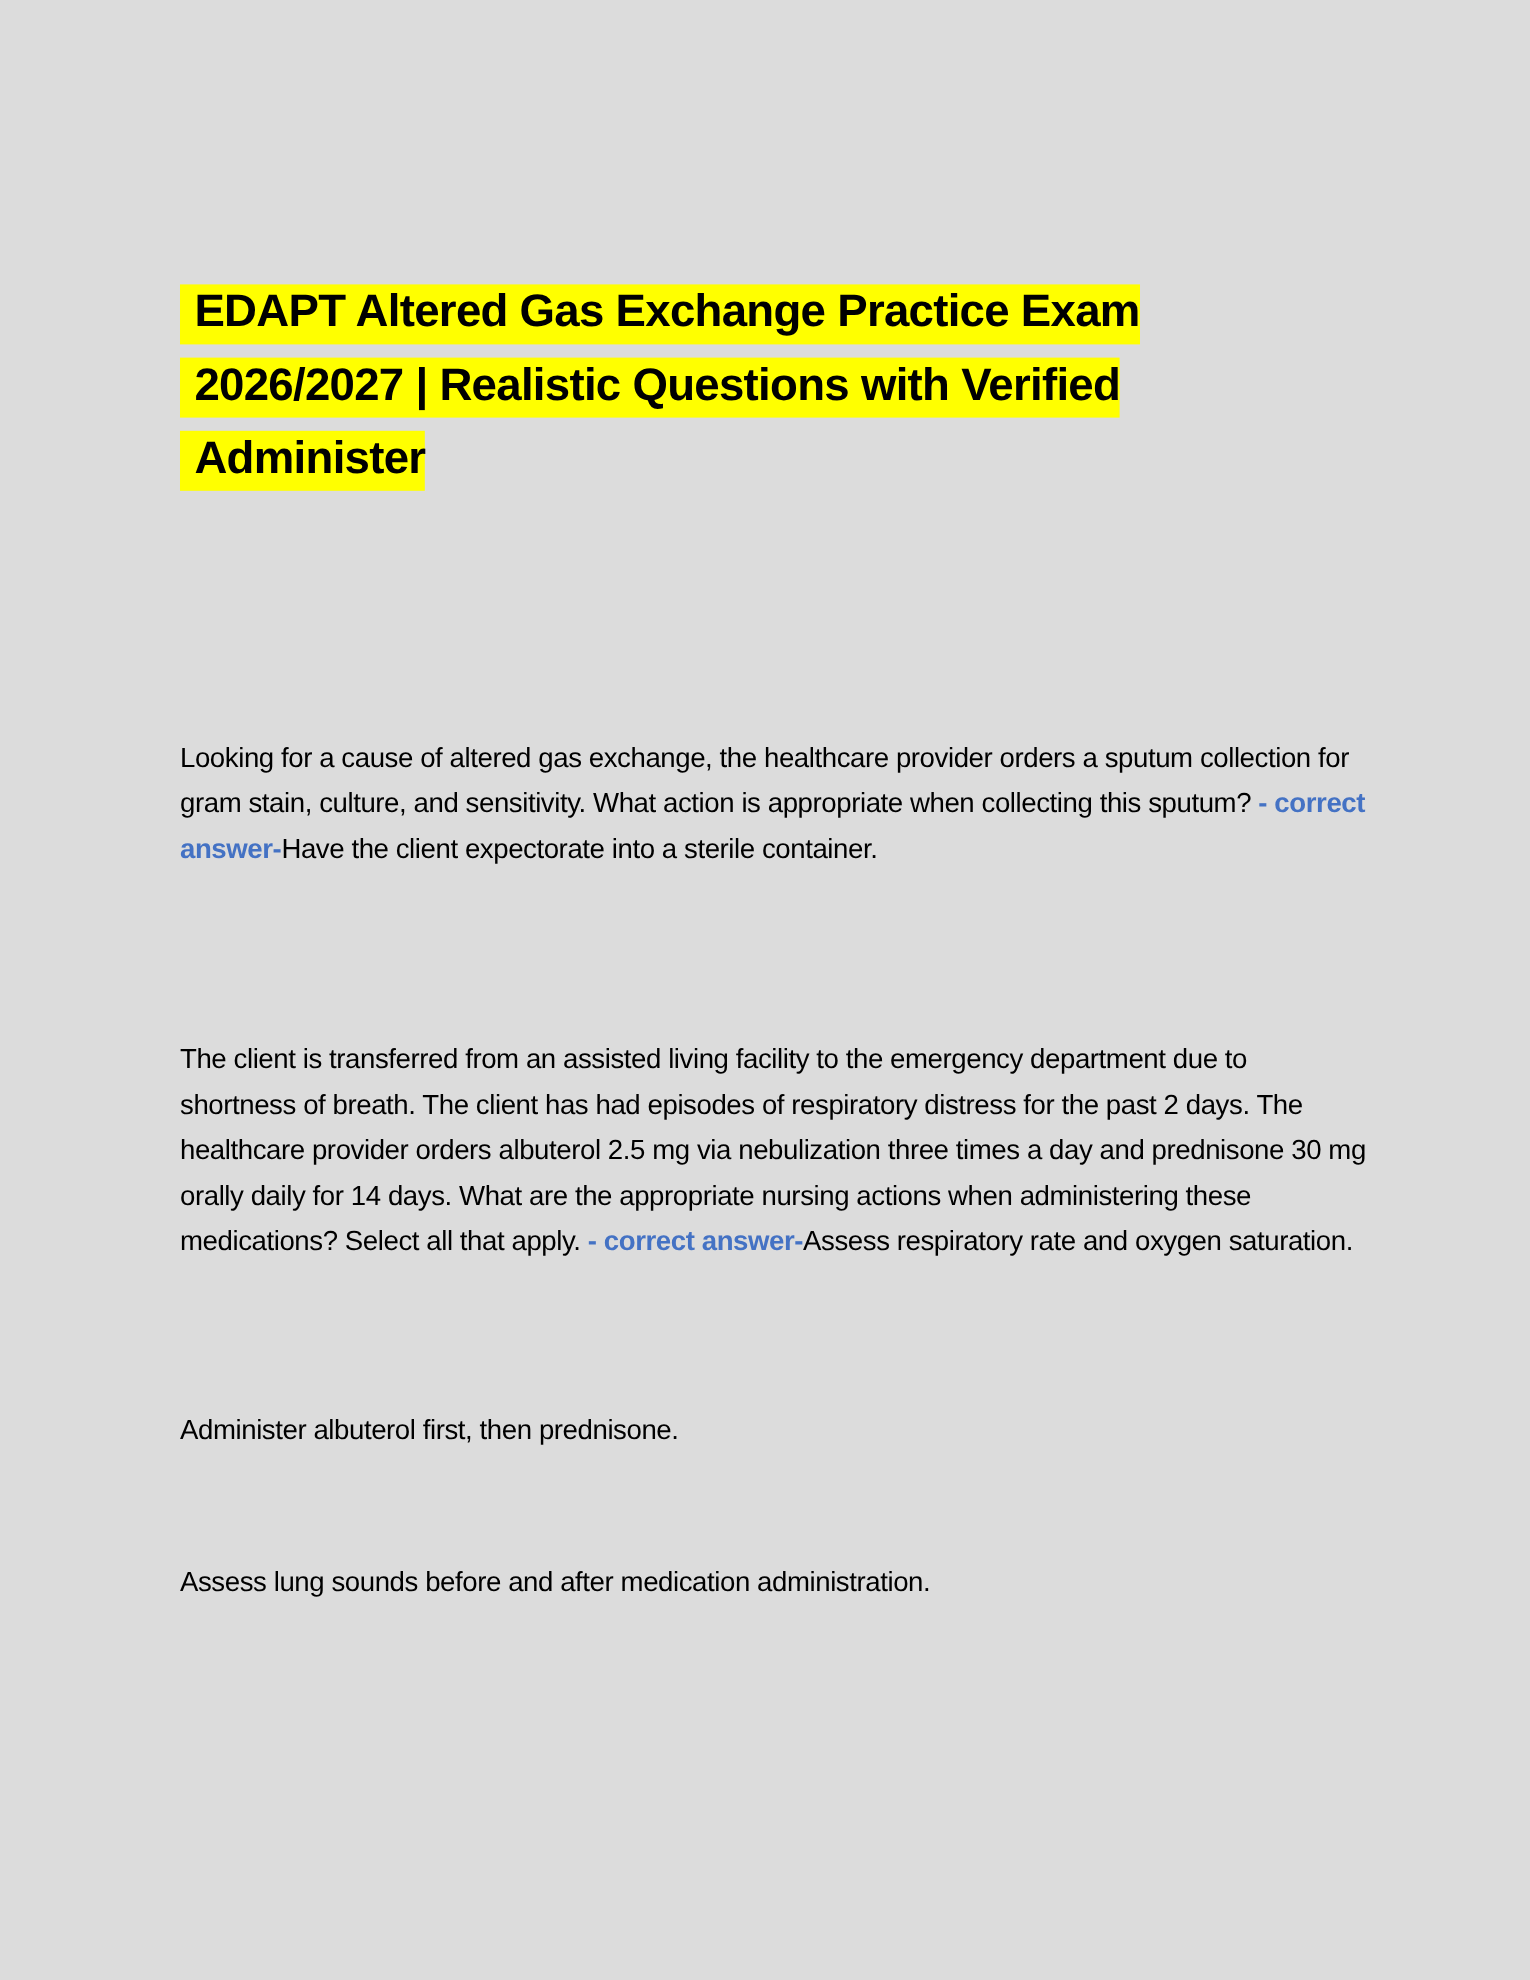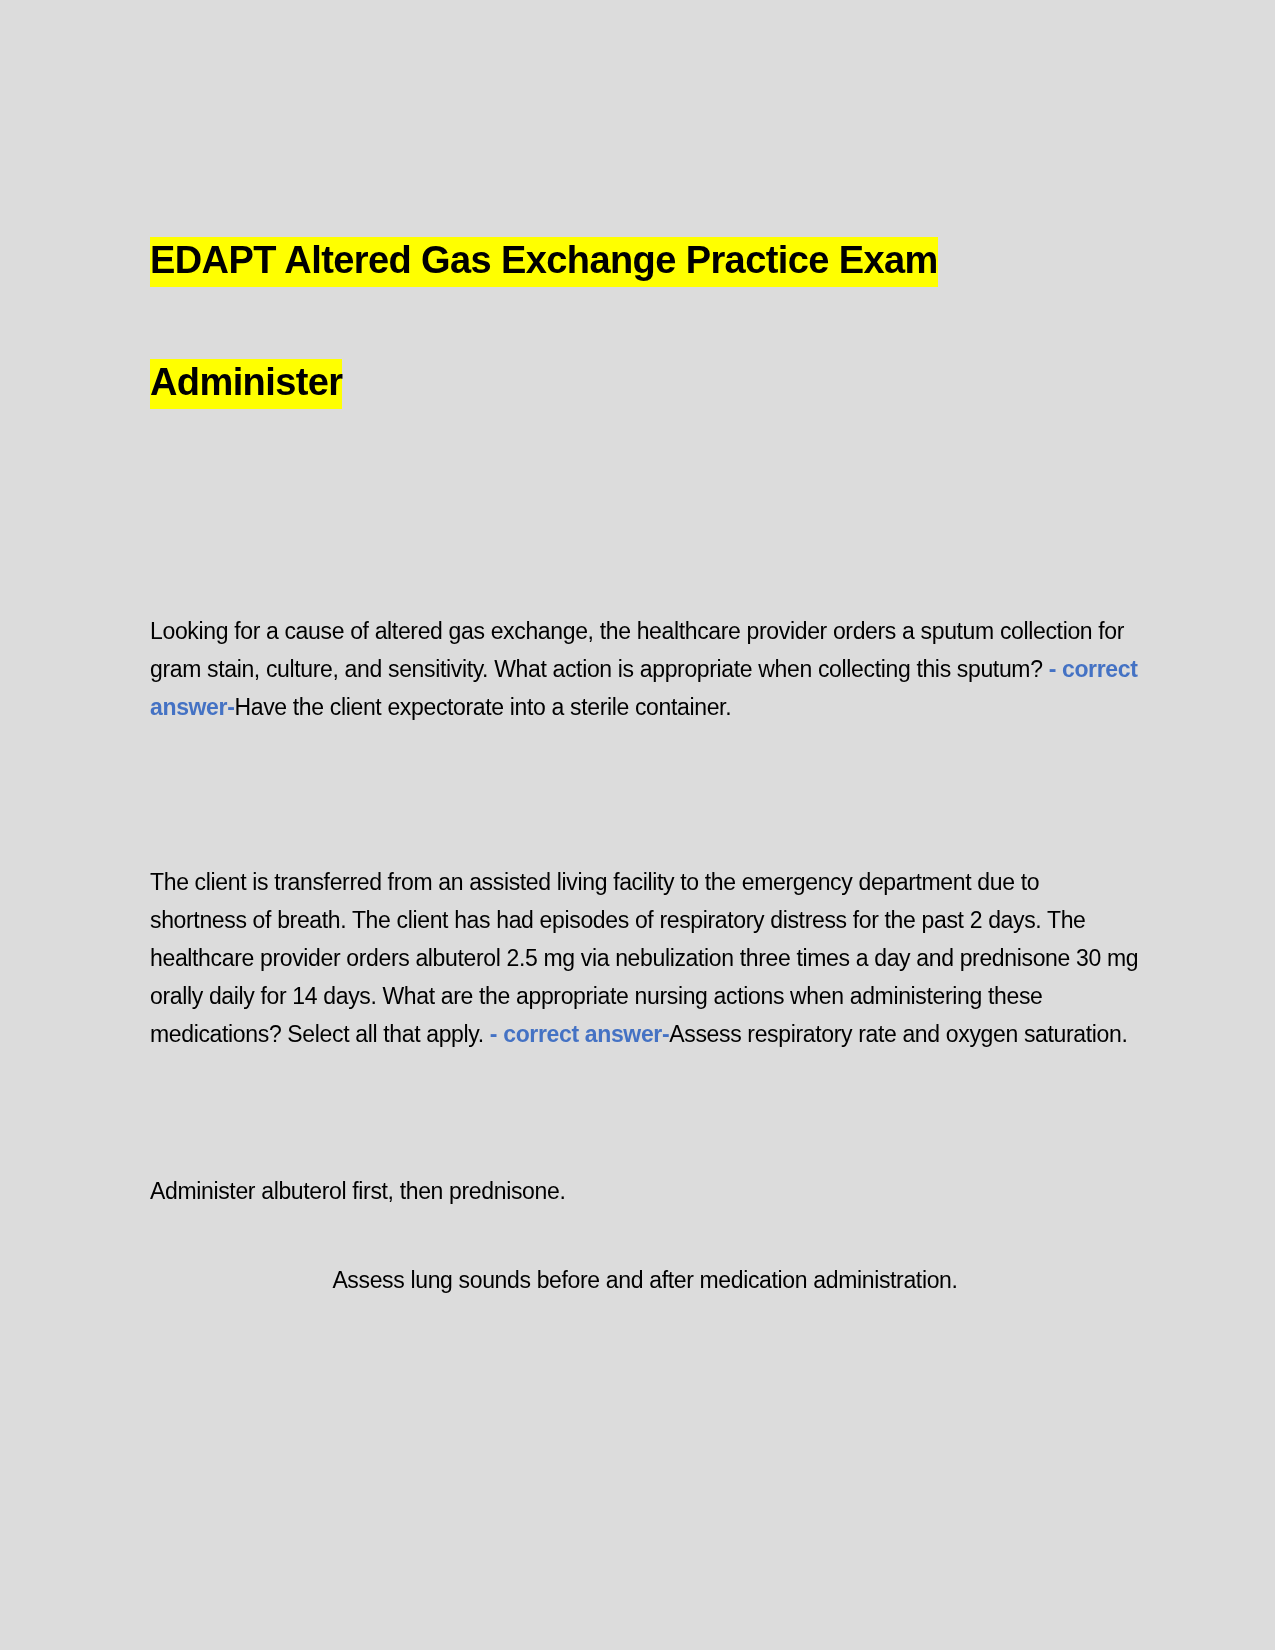--- a/index.html
+++ b/index.html
@@ -33,7 +33,7 @@
     }
     .title .hl {
       background: #ffff00;
-      padding: 2px 0 6px 0;
+      padding: 2px 0 6px 12px;
       box-decoration-break: clone;
       -webkit-box-decoration-break: clone;
     }

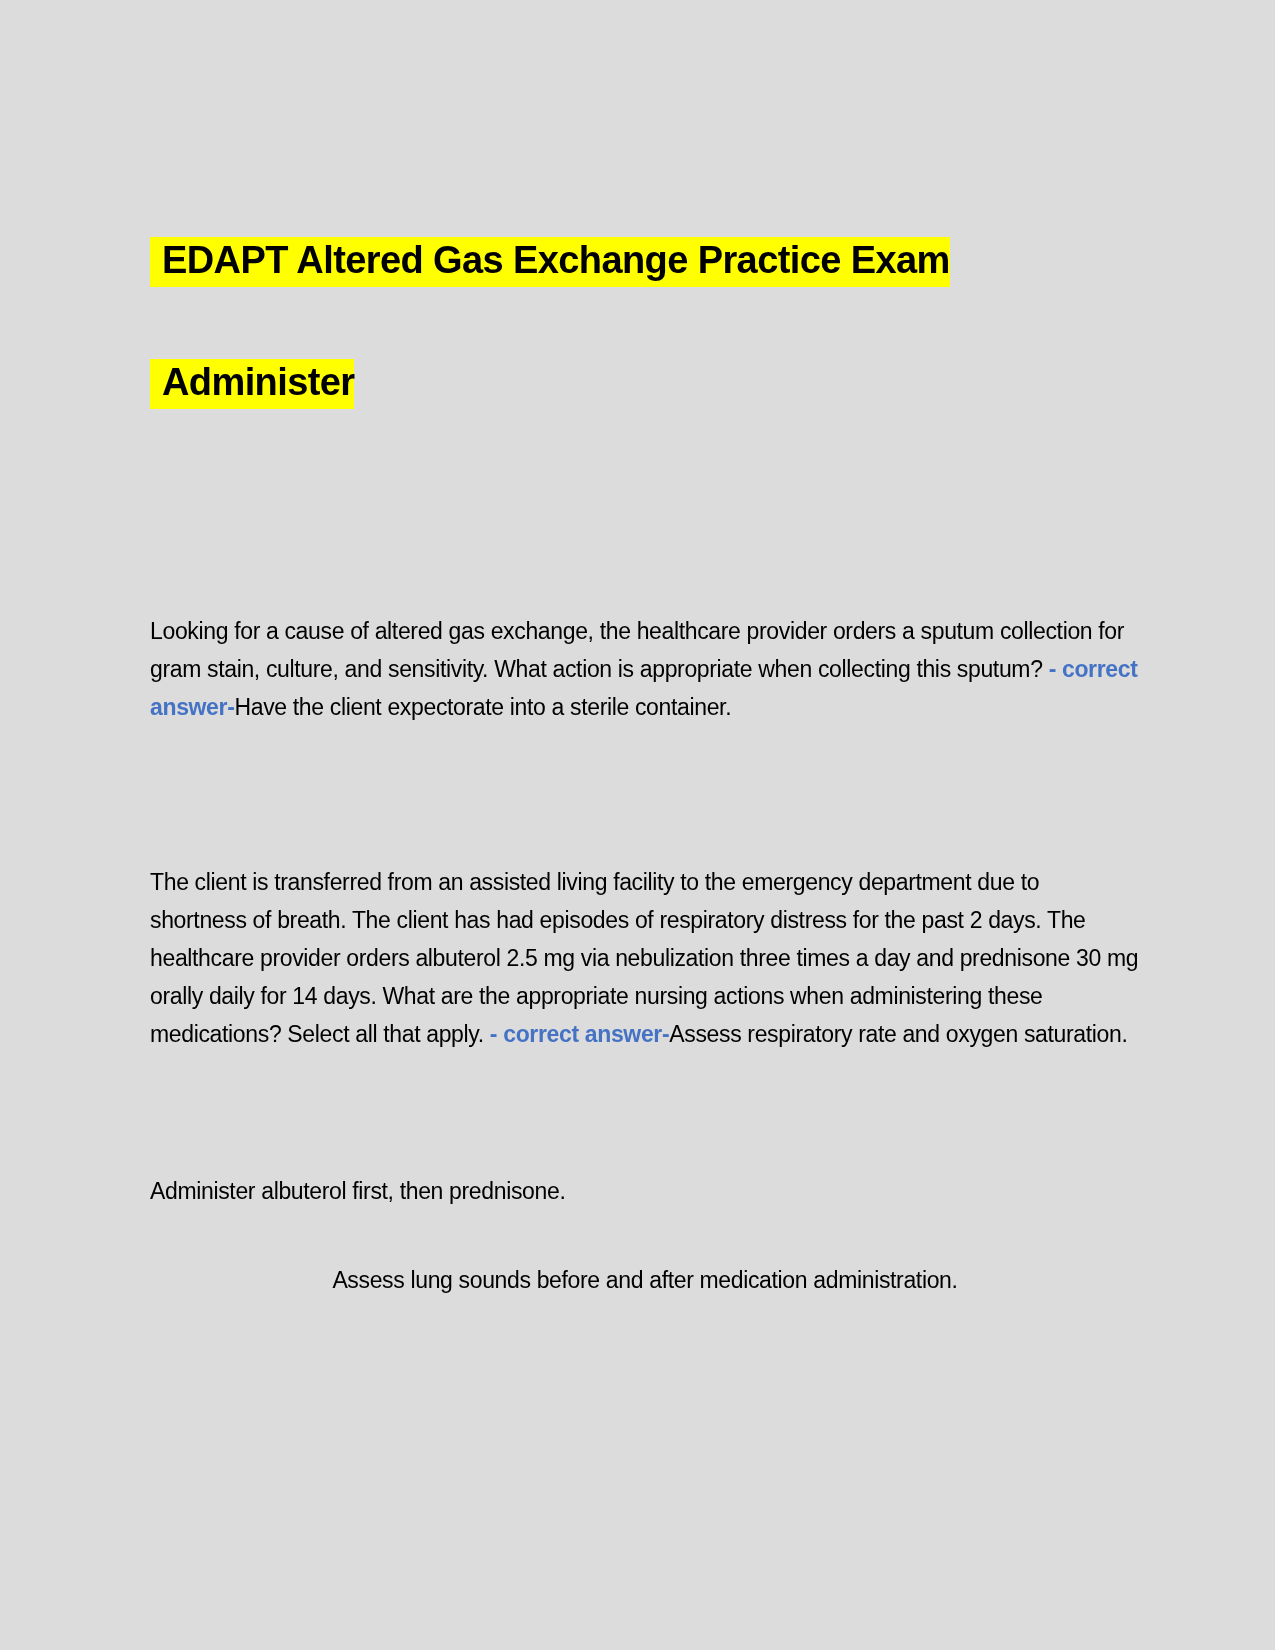--- a/index.html
+++ b/index.html
@@ -62,7 +62,7 @@
 
   <h1 class="title">
     <span class="hl">EDAPT Altered Gas Exchange Practice Exam</span><br>
-    <br>
+    <span class="hl">2026/2027 | Realistic Questions with Verified</span><br>
     <span class="hl">Administer</span>
   </h1>
 

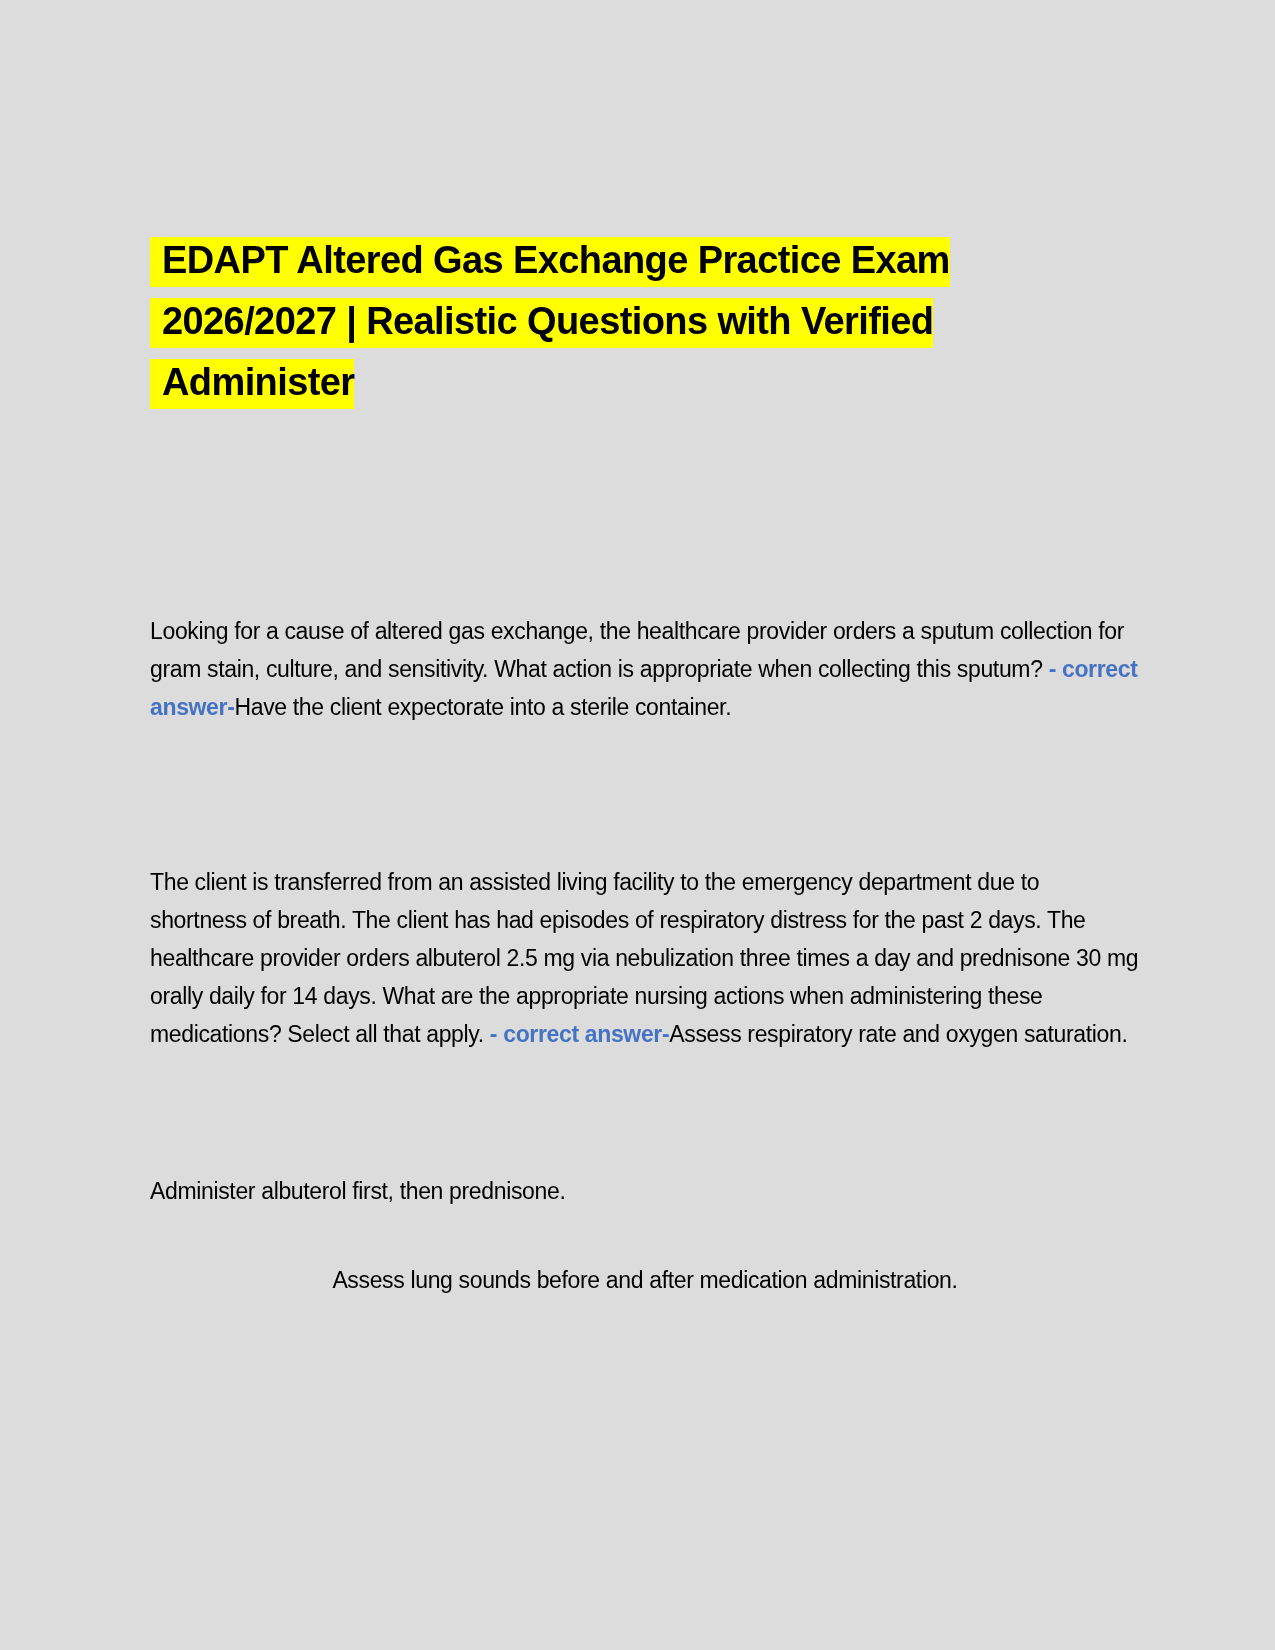--- a/index.html
+++ b/index.html
@@ -53,7 +53,7 @@
     #q1 { top: 612px; }
     #q2 { top: 863px; width: 990px; }
     #opt1 { top: 1172px; }
-    #opt2 { top: 1261px; text-align: center; }
+    #opt2 { top: 1299px; }
   </style>
 </head>
 <body>

